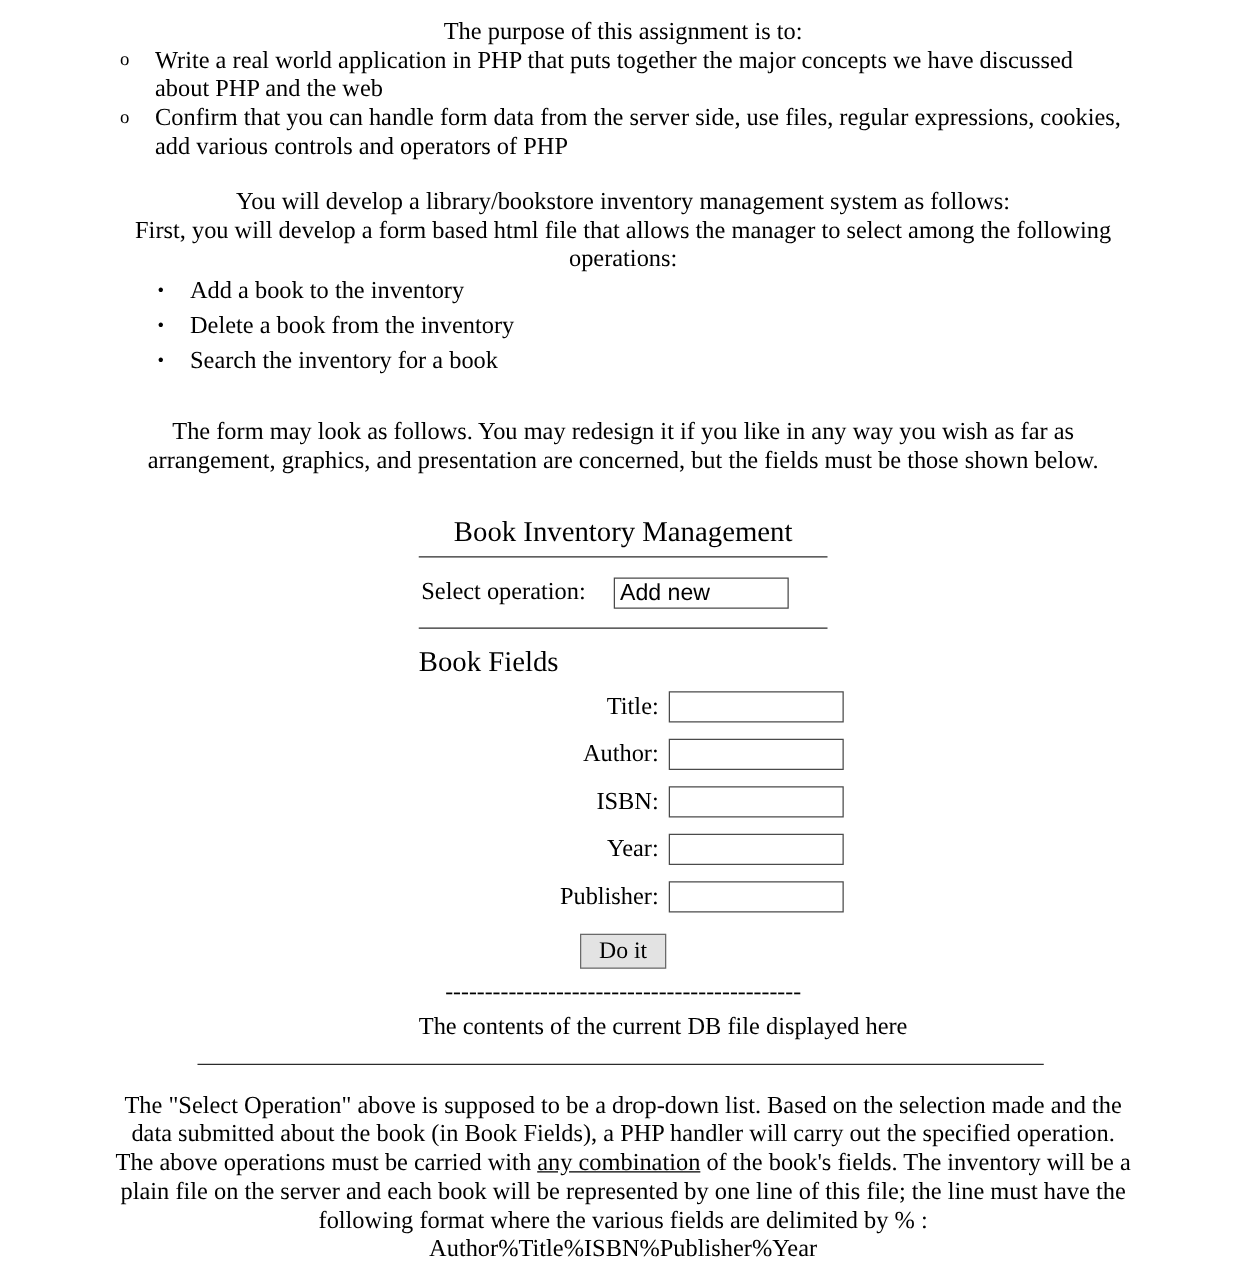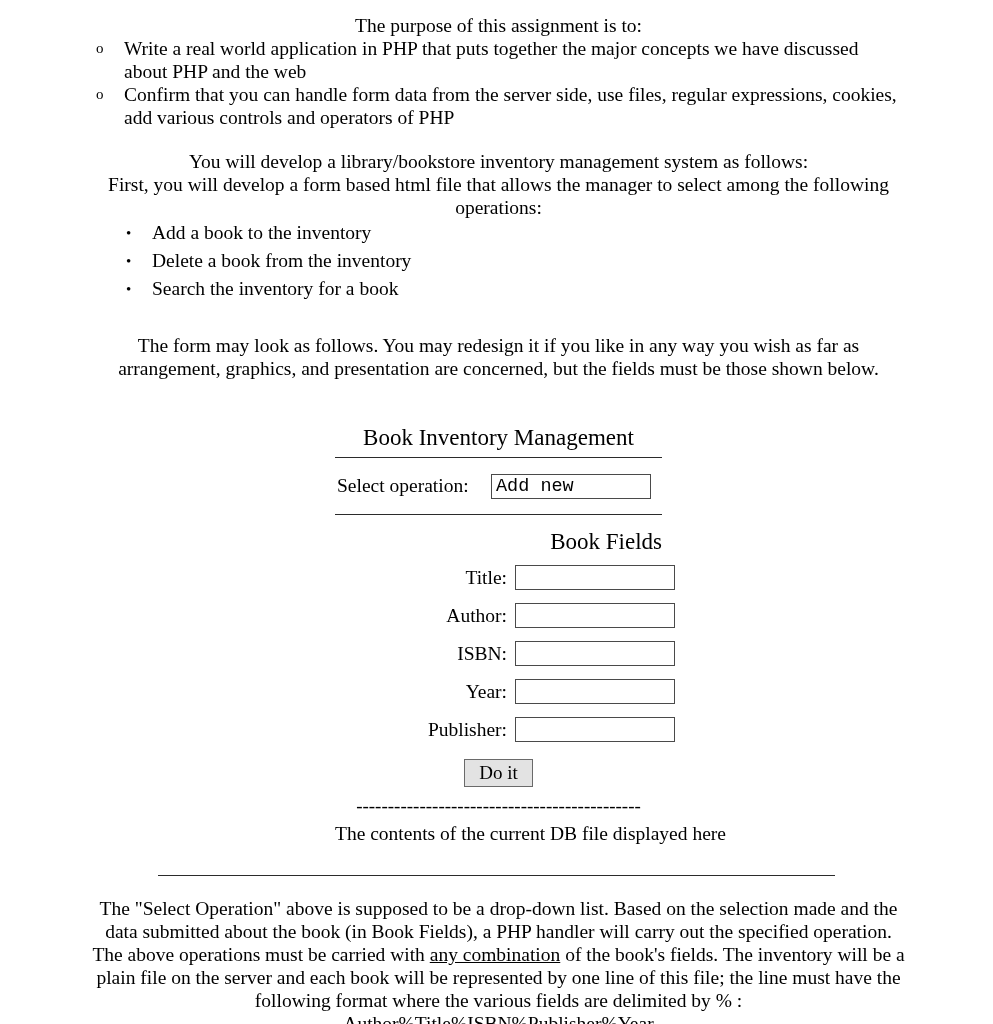--- a/index.html
+++ b/index.html
@@ -76,7 +76,7 @@
   
   .form-mock {
     width: 327px;
-    margin: 12px auto;
+    margin: 0 auto;
     position: relative;
   }
   .form-title {

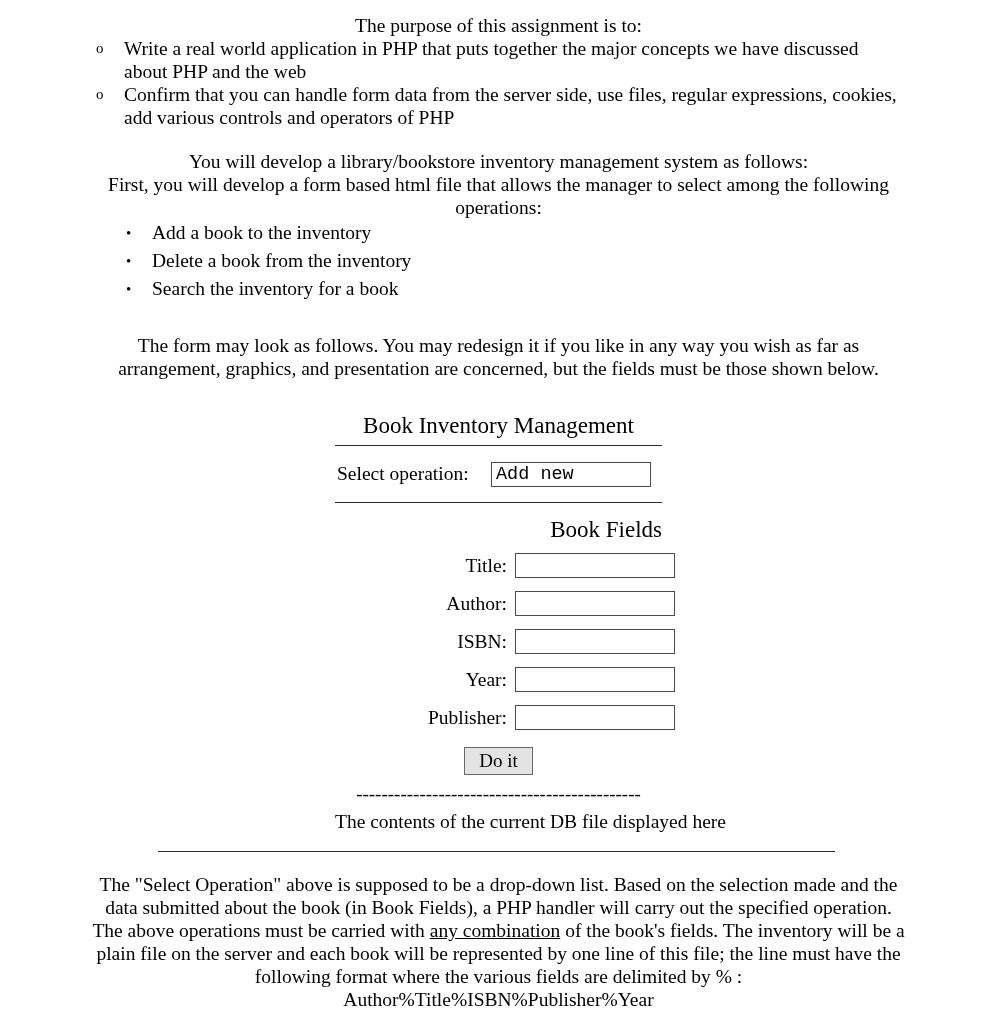--- a/index.html
+++ b/index.html
@@ -106,12 +106,12 @@
     box-sizing: border-box;
   }
   .textbox {
-    width: 160px;
+    width: 140px;
     height: 25px;
     border: 1.4px solid #4a4a4a;
     background: #ffffff;
     box-sizing: border-box;
-    font-family: Liberation Mono, monospace;
+    font-family: Liberation Sans, sans-serif;
     font-size: 18.5px;
     line-height: 23px;
     padding: 0 4px;

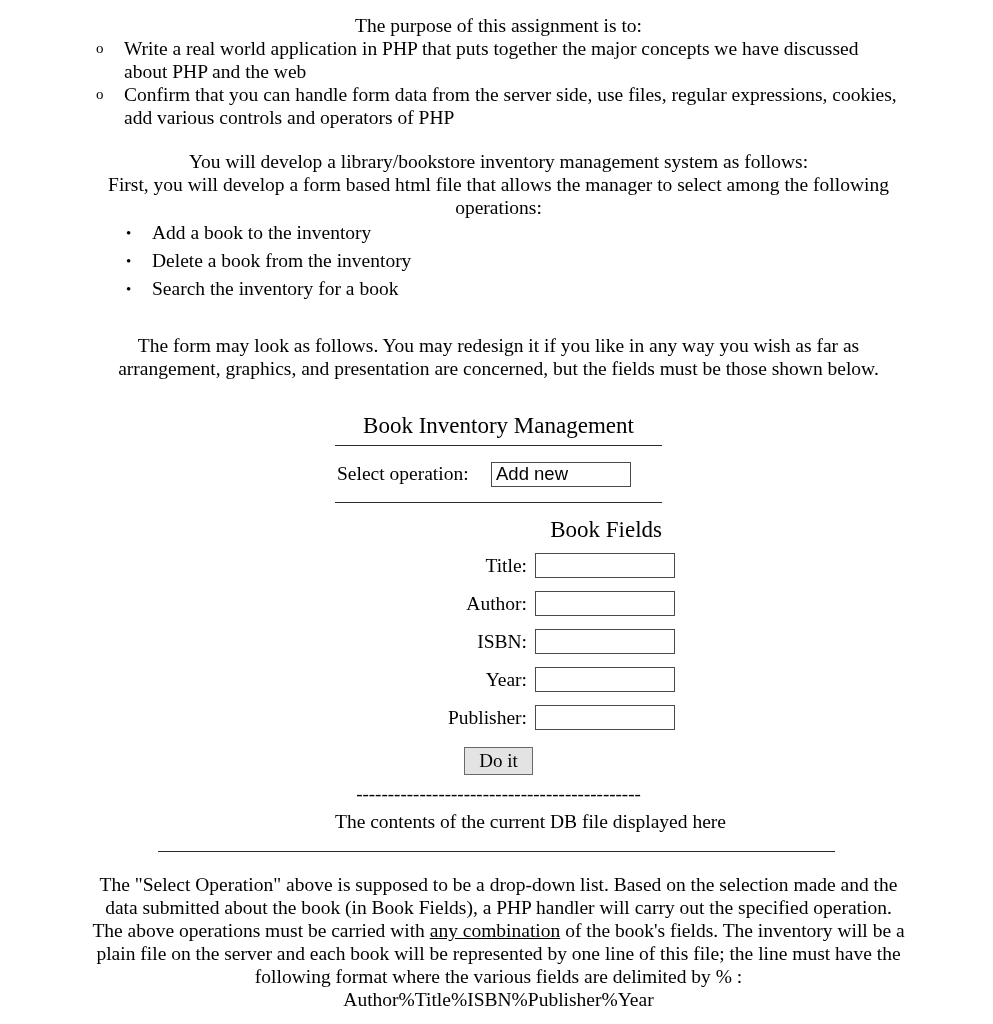--- a/index.html
+++ b/index.html
@@ -123,7 +123,7 @@
     align-items: center;
   }
   .fields-title {
-    text-align: right;
+    text-align: left;
     font-size: 23px;
     line-height: 30px;
     margin: 0;

